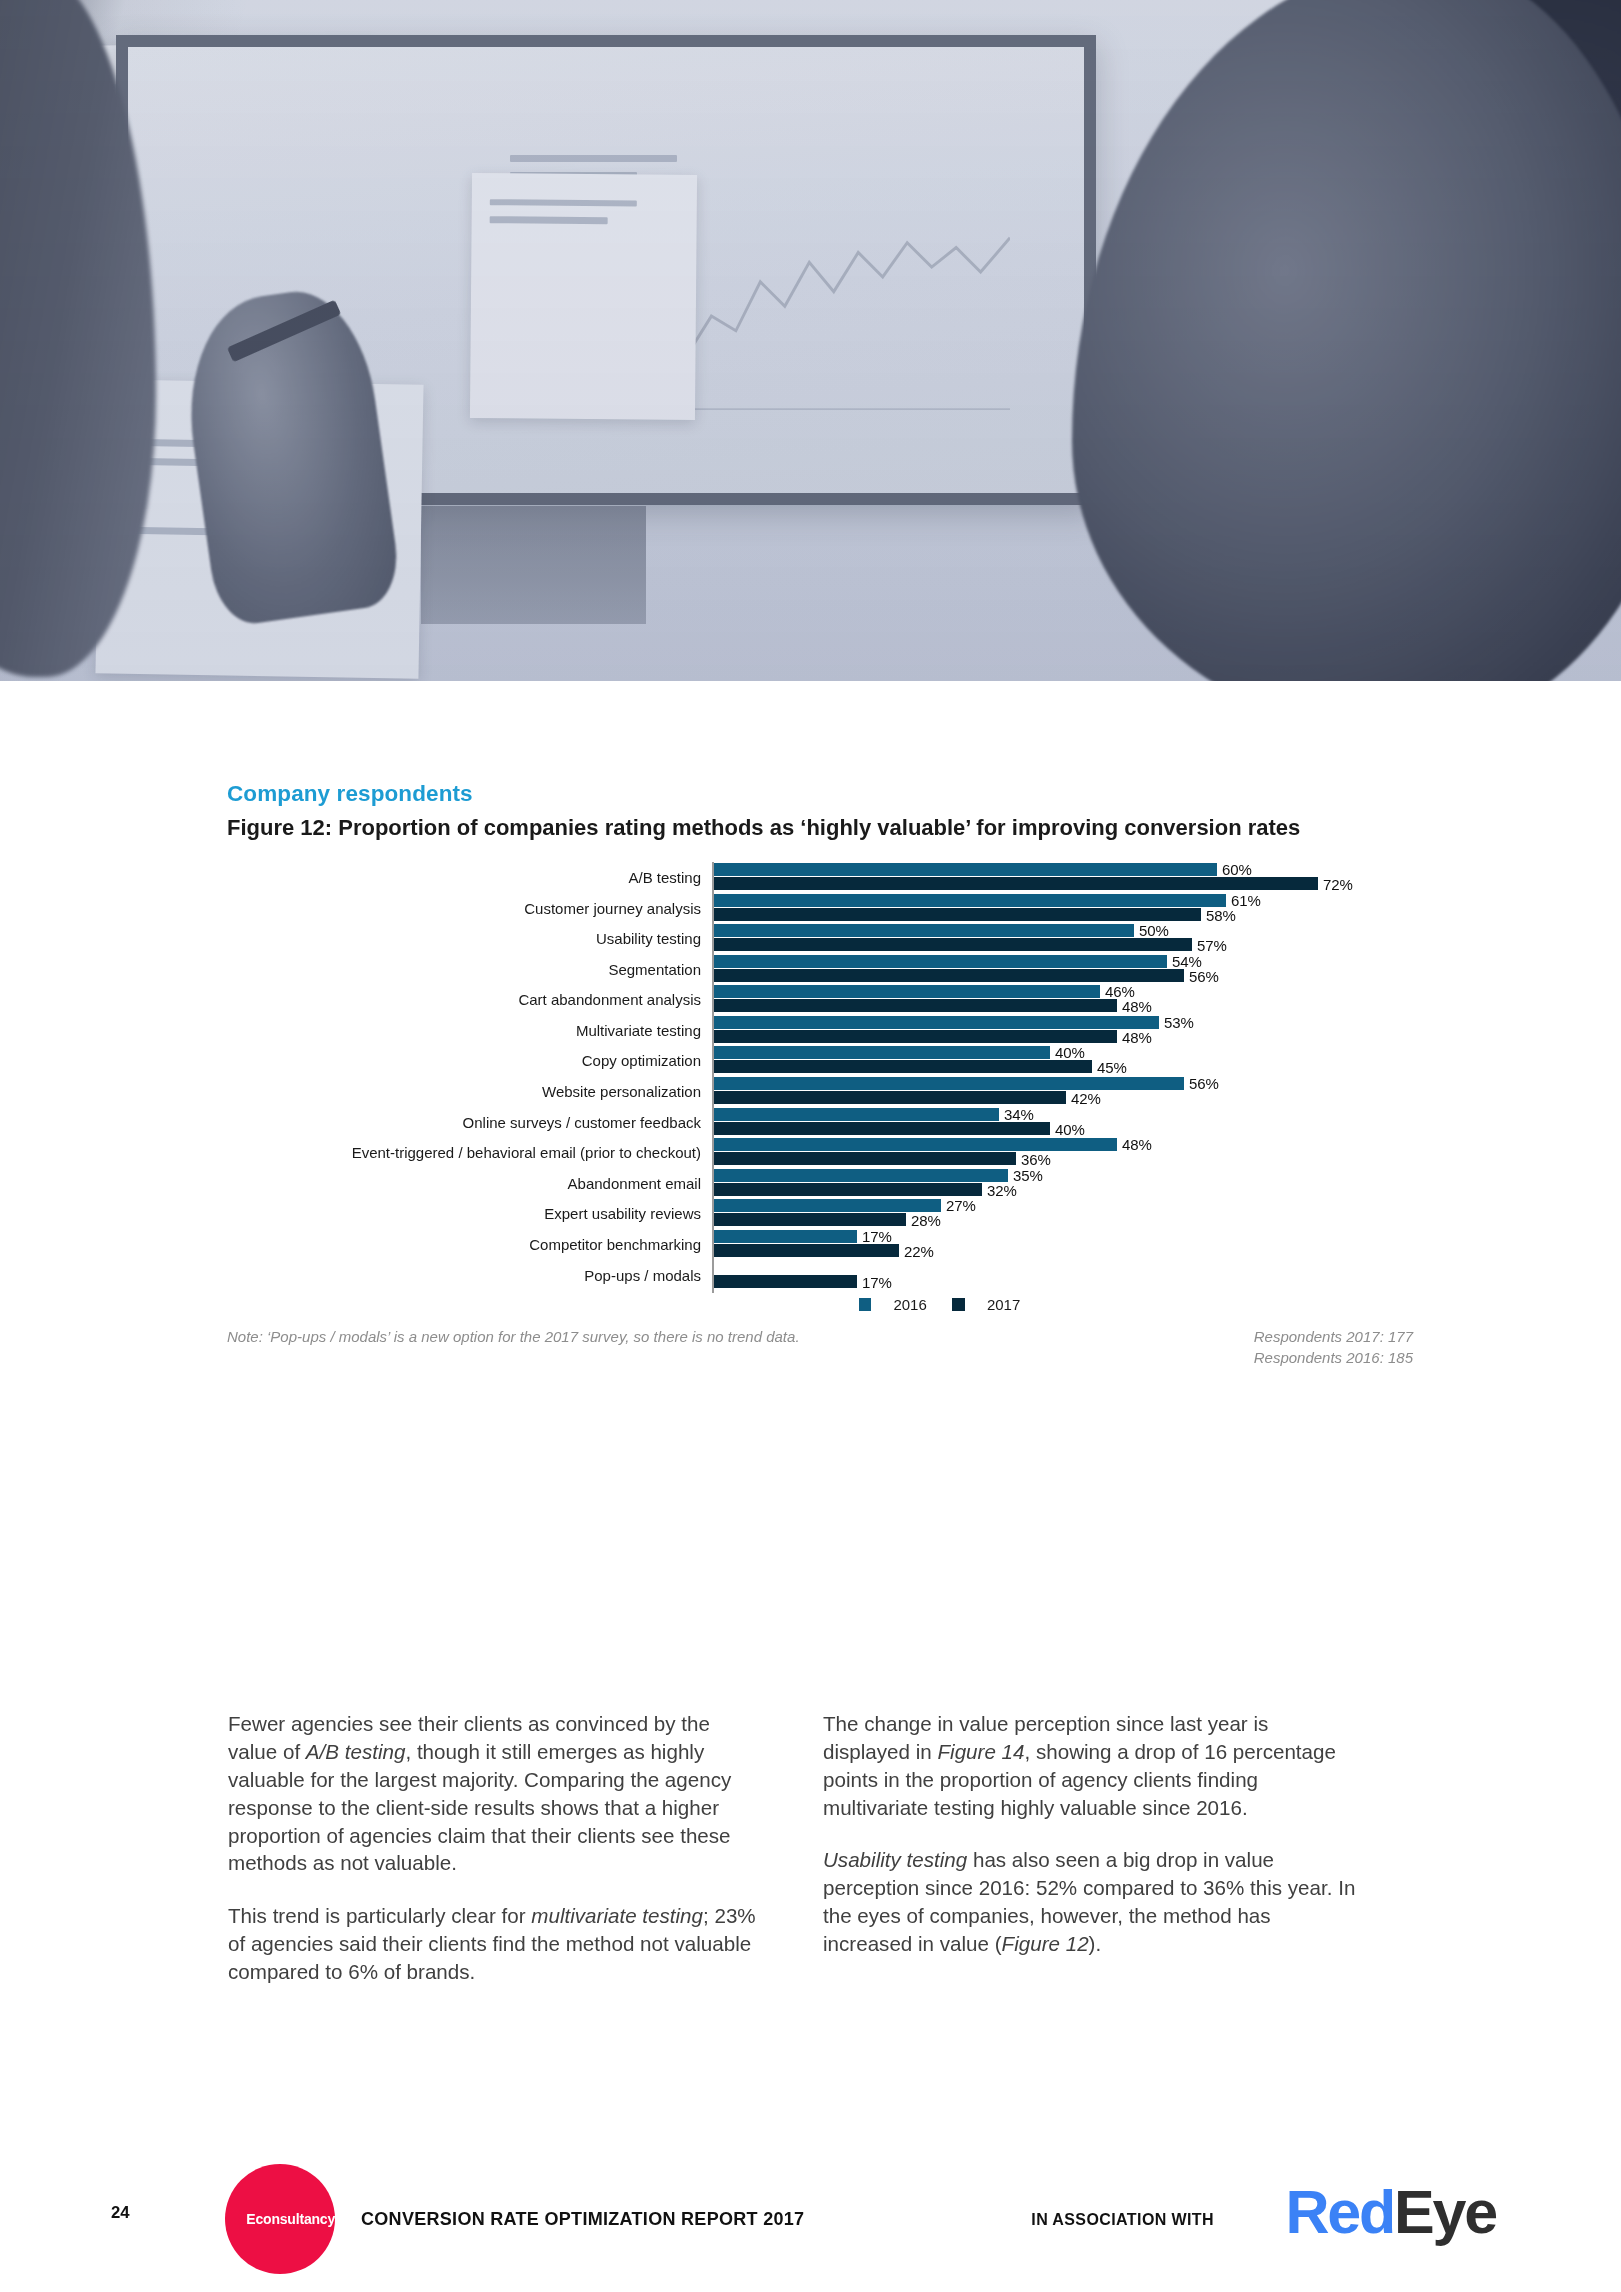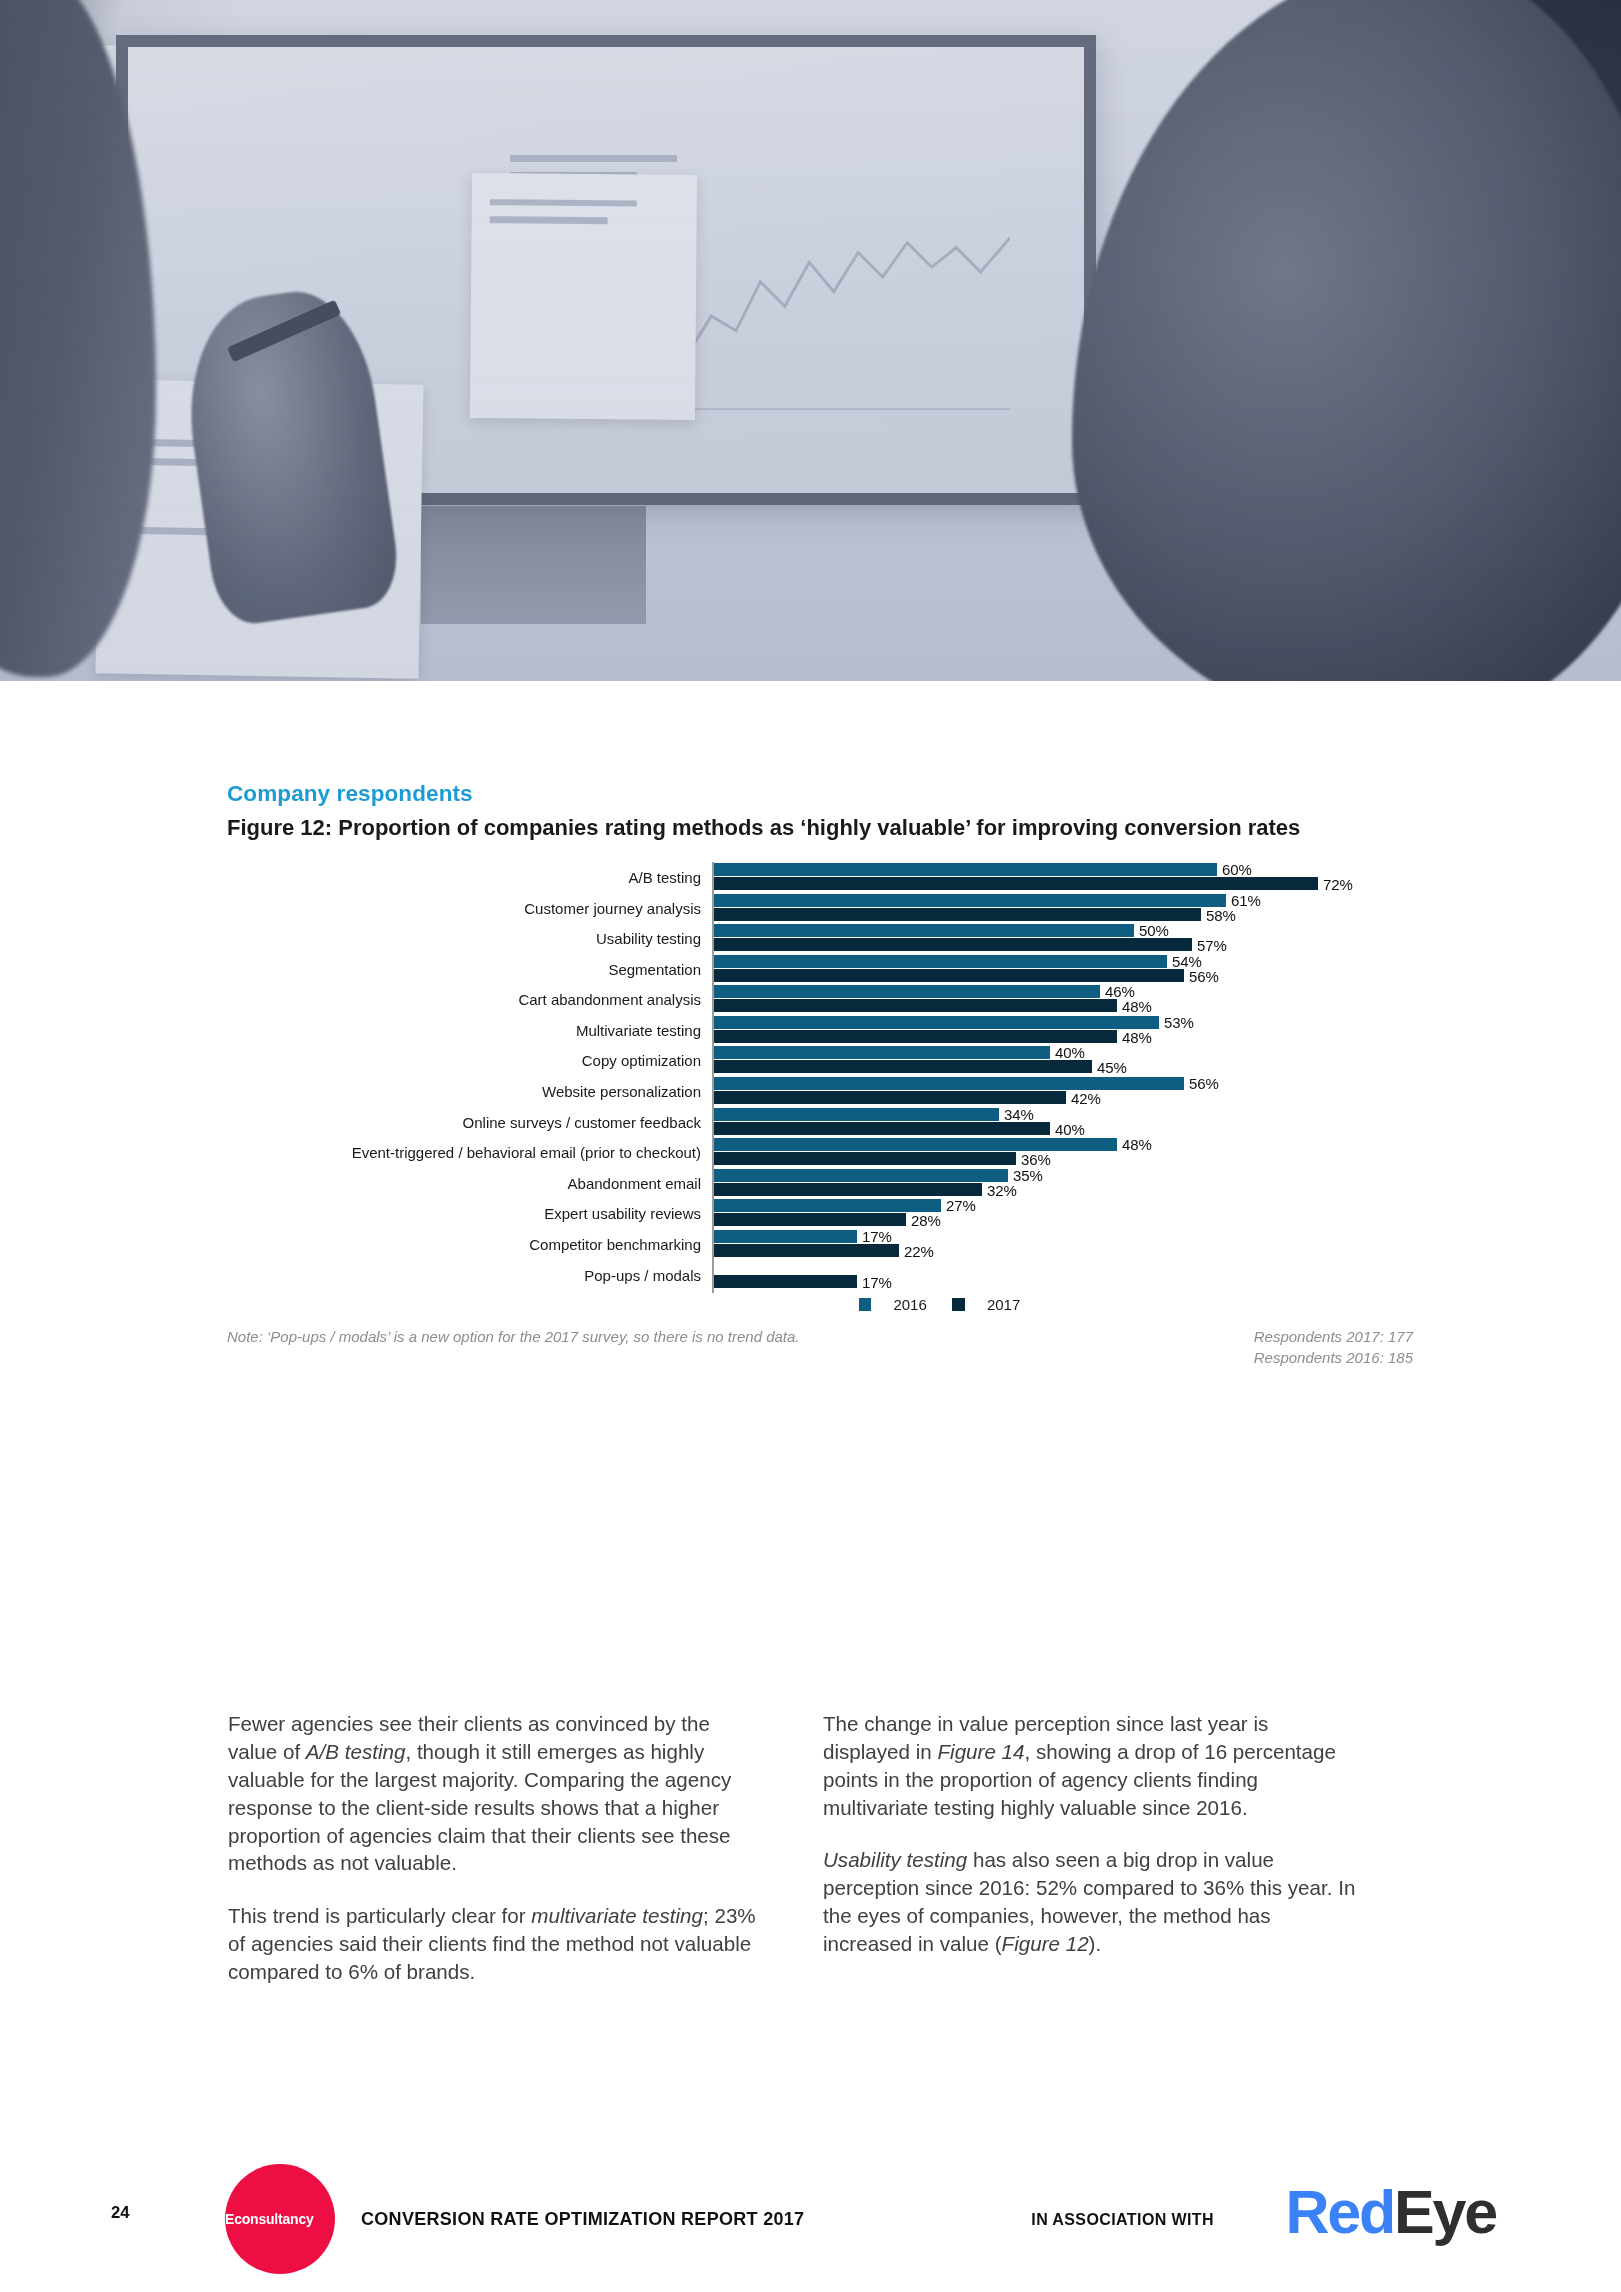--- a/index.html
+++ b/index.html
@@ -237,7 +237,7 @@
     width: 110px; height: 110px;
     border-radius: 50%;
     background: #ed0f44;
-    display: flex; align-items: center; justify-content: flex-start;
+    display: flex; align-items: center; justify-content: flex-end;
   }
   .econ-logo span {
     color: #ffffff; font-size: 14px; font-weight: bold;

